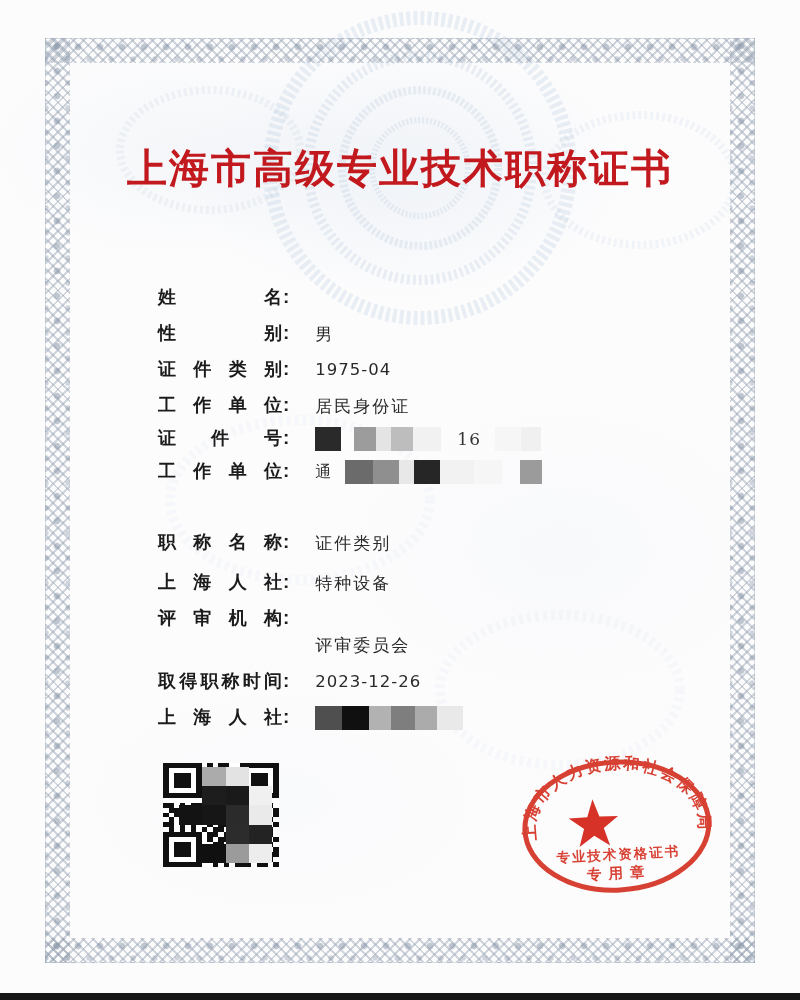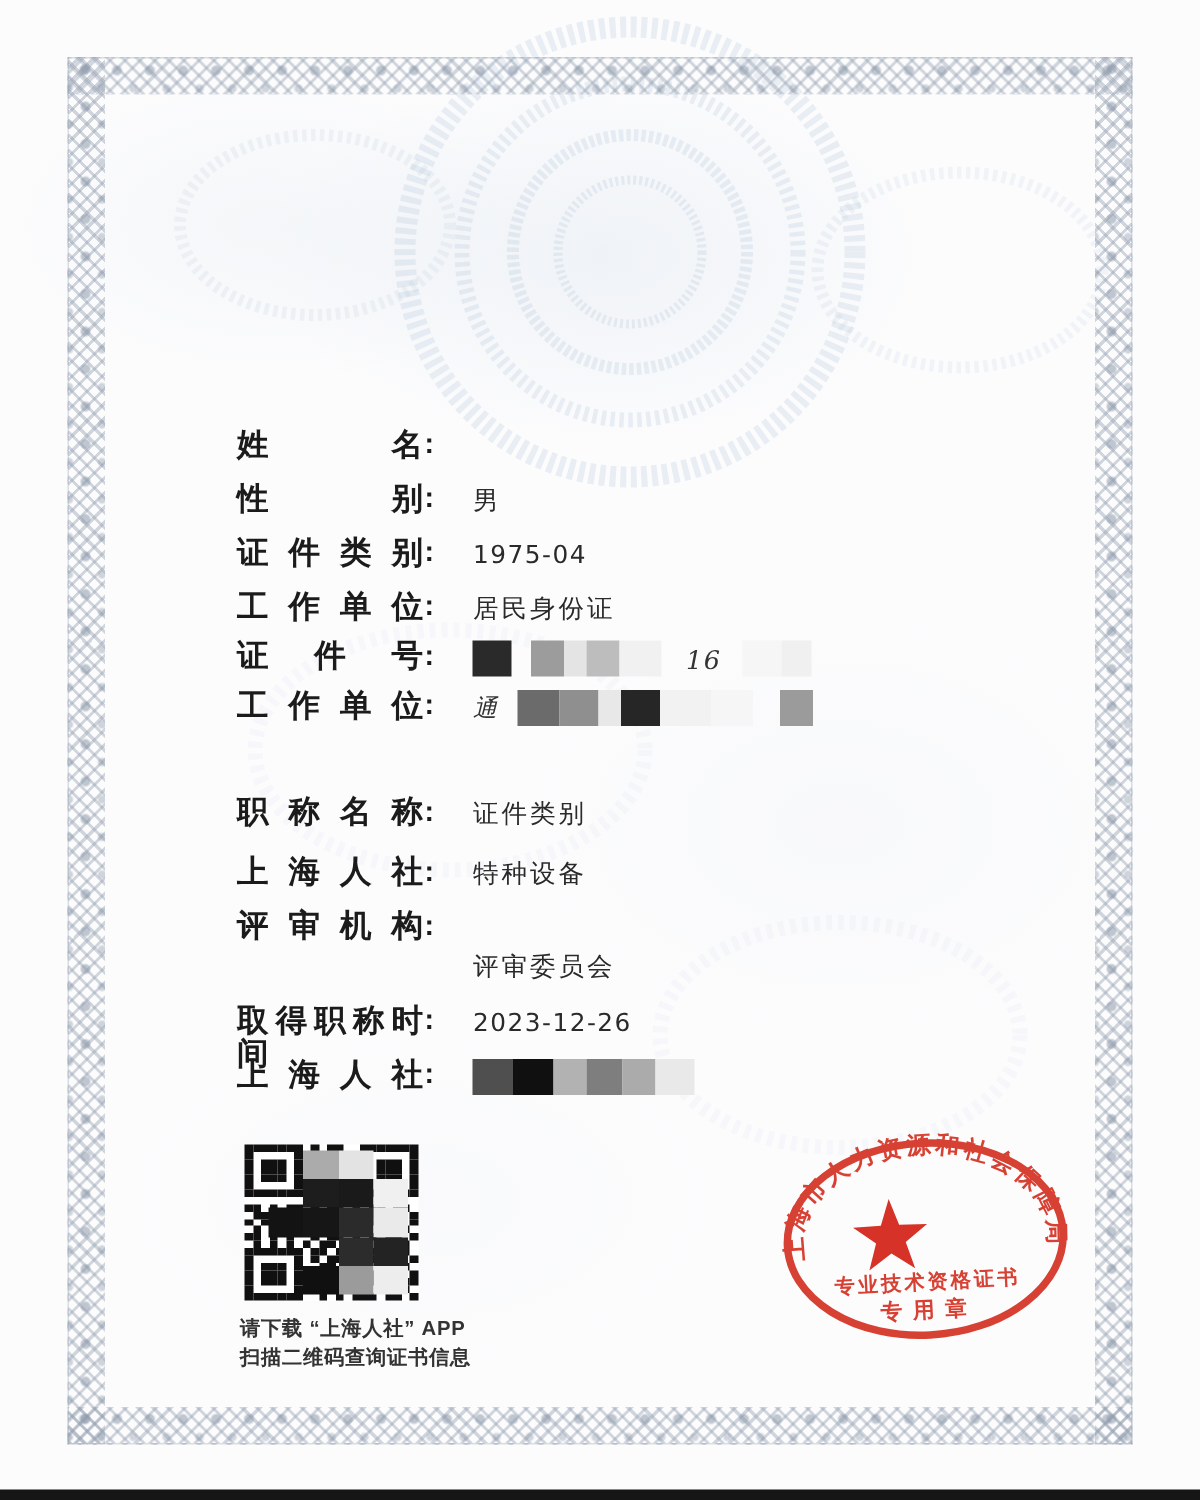--- a/index.html
+++ b/index.html
@@ -104,6 +104,7 @@
     <div class="strip right"></div>
   </div>
 
+  <div class="title">上海市高级专业技术职称证书</div>
 
   <div class="row" style="top:286px">
     <span class="lbl">姓名</span>

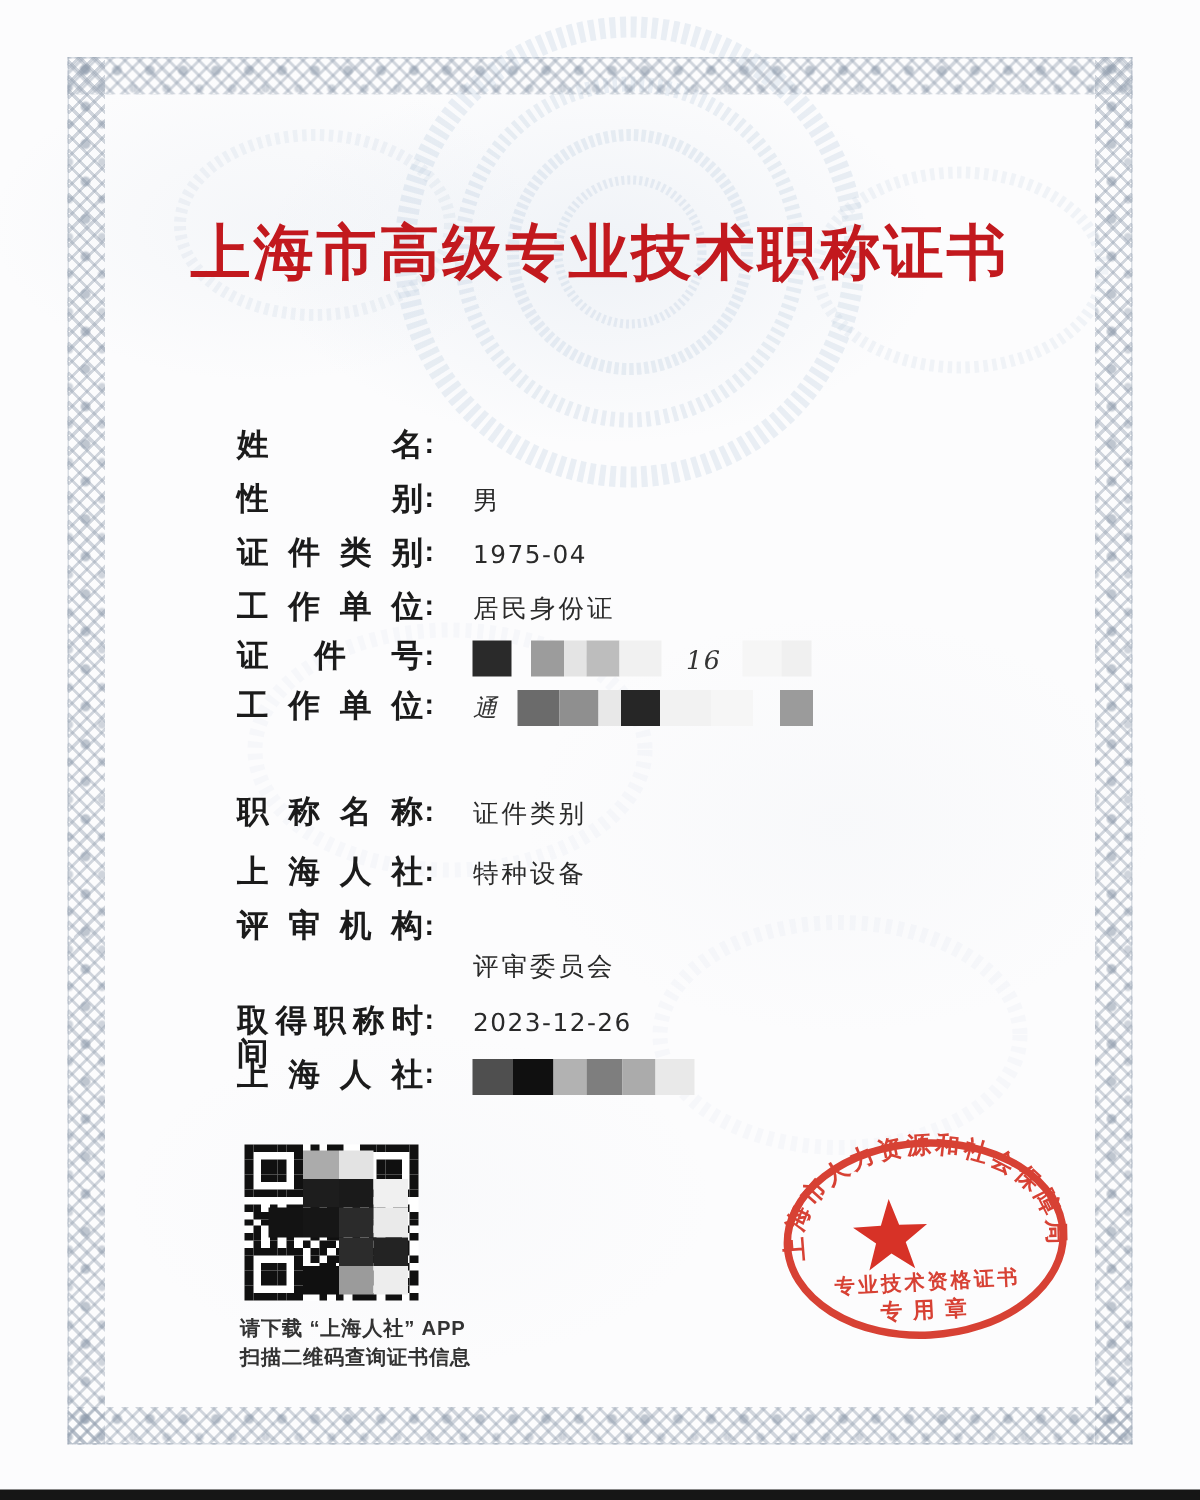--- a/index.html
+++ b/index.html
@@ -44,7 +44,7 @@
 
   .row { position:absolute; left:158px; display:flex; align-items:flex-start; }
   .lbl {
-    display:inline-block; width:124px; font-size:21px; font-weight:bold;
+    display:inline-block; width:124px; font-size:18px; font-weight:bold;
     color:#1b1b1b; text-align:justify; text-align-last:justify; line-height:22px;
   }
   .colon { font-size:19px; font-weight:bold; color:#1b1b1b; line-height:22px; margin-left:1px; }

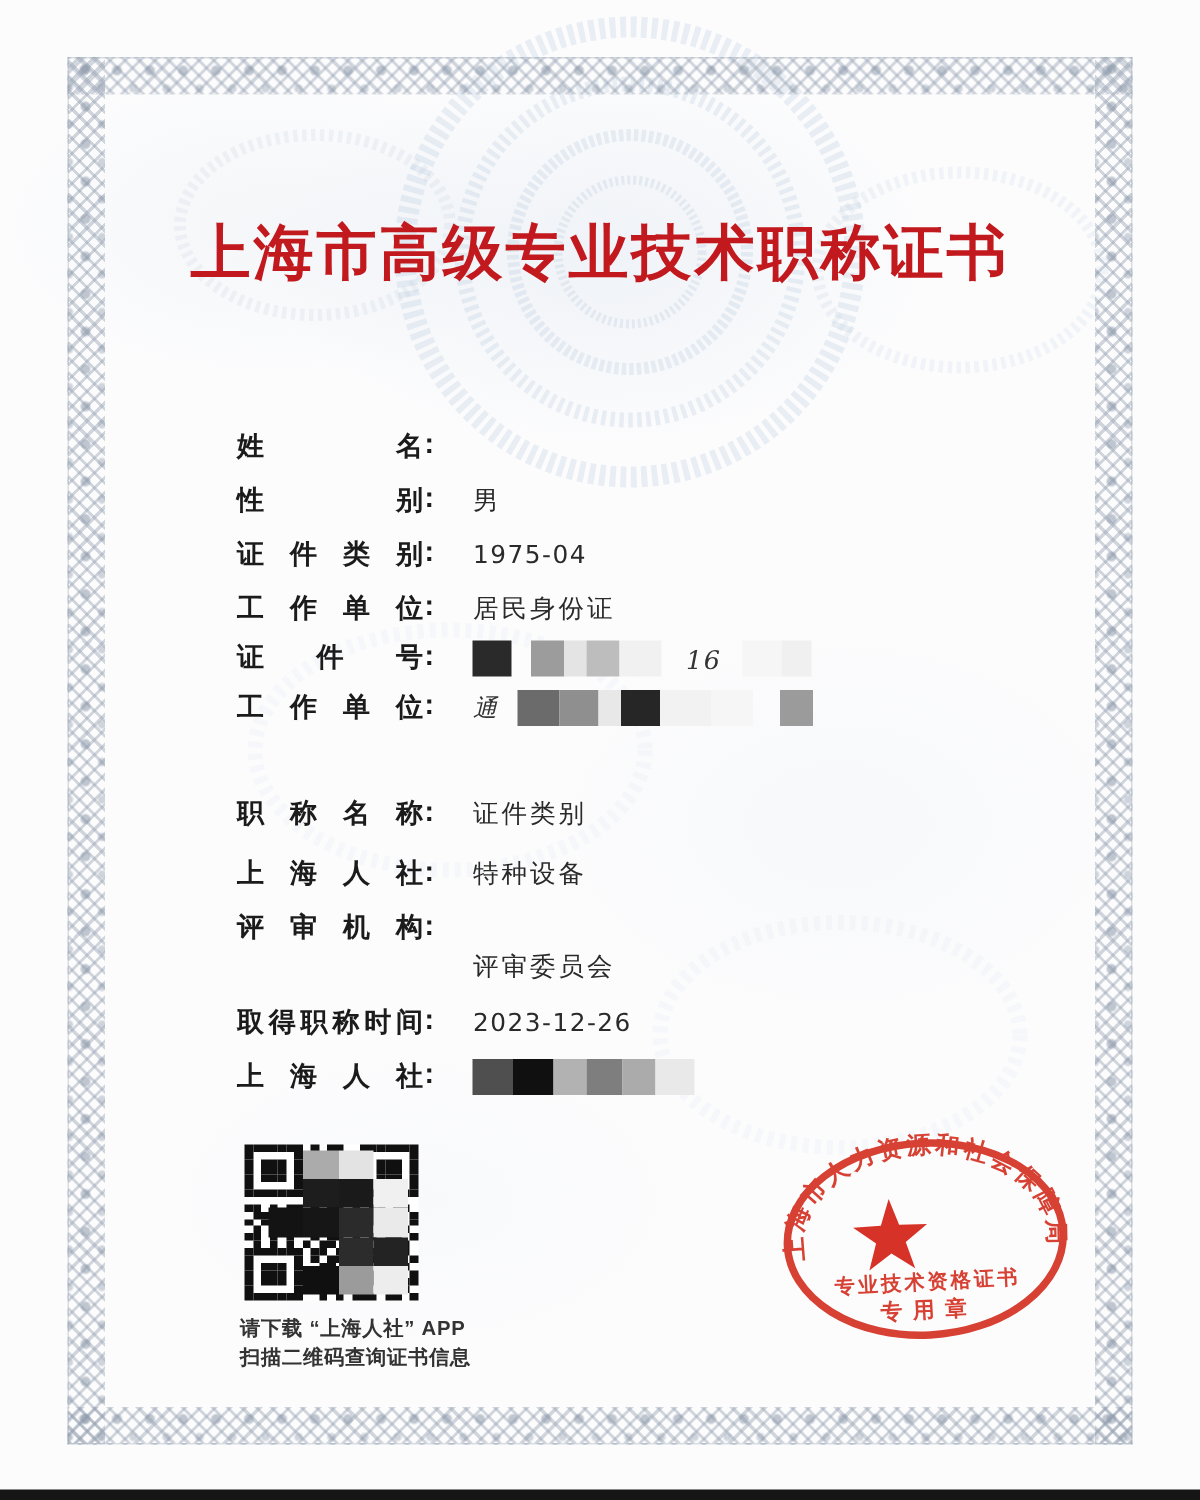--- a/index.html
+++ b/index.html
@@ -55,7 +55,7 @@
   .val.mono-date { font-family:"DejaVu Sans", sans-serif; letter-spacing:1px; font-size:16.5px; }
   .val.two-line { line-height:27px; margin-top:-2px; }
 
-  .pxrow { margin-left:26px; display:flex; align-items:flex-end; height:24px; margin-top:0;font-style:italic; }
+  .pxrow { margin-left:26px; display:flex; align-items:center; height:24px; margin-top:0; }
   .pxrow .px { height:24px; flex:none; }
   .pxrow .txt { font-size:17px; color:#333; font-family:"DejaVu Serif", serif; letter-spacing:1px; margin-left:16px; margin-right:14px; }
   .pxrow .prefix { font-size:16px; color:#333; font-family:"DejaVu Serif", serif; margin-right:2px; line-height:24px; }

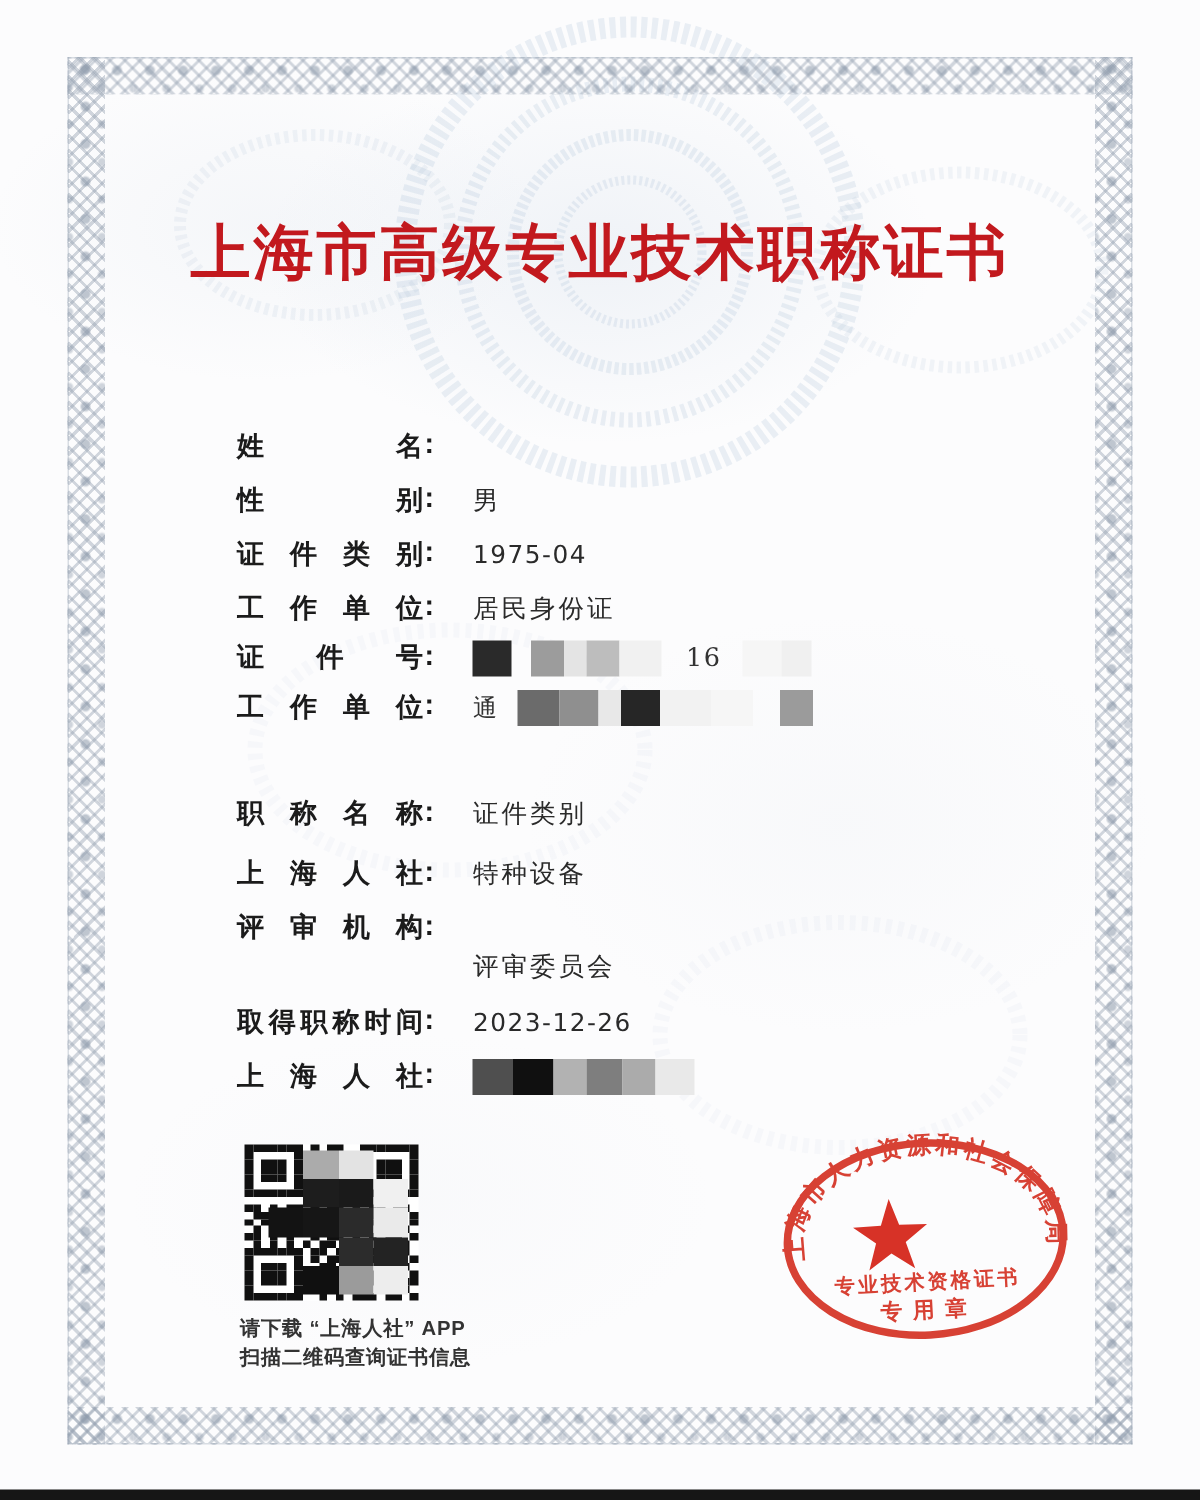--- a/index.html
+++ b/index.html
@@ -667,10 +667,6 @@
         <div style="background: rgb(237, 237, 237);"></div>
       </div>
   </div>
-  <div class="qr-caption">
-    <div>请下载 “上海人社” APP</div>
-    <div>扫描二维码查询证书信息</div>
-  </div>
 
   <svg class="seal" viewBox="0 0 210 152">
     <ellipse cx="104" cy="73" rx="92" ry="64" fill="none" stroke="#d6382a" stroke-width="5"></ellipse>

